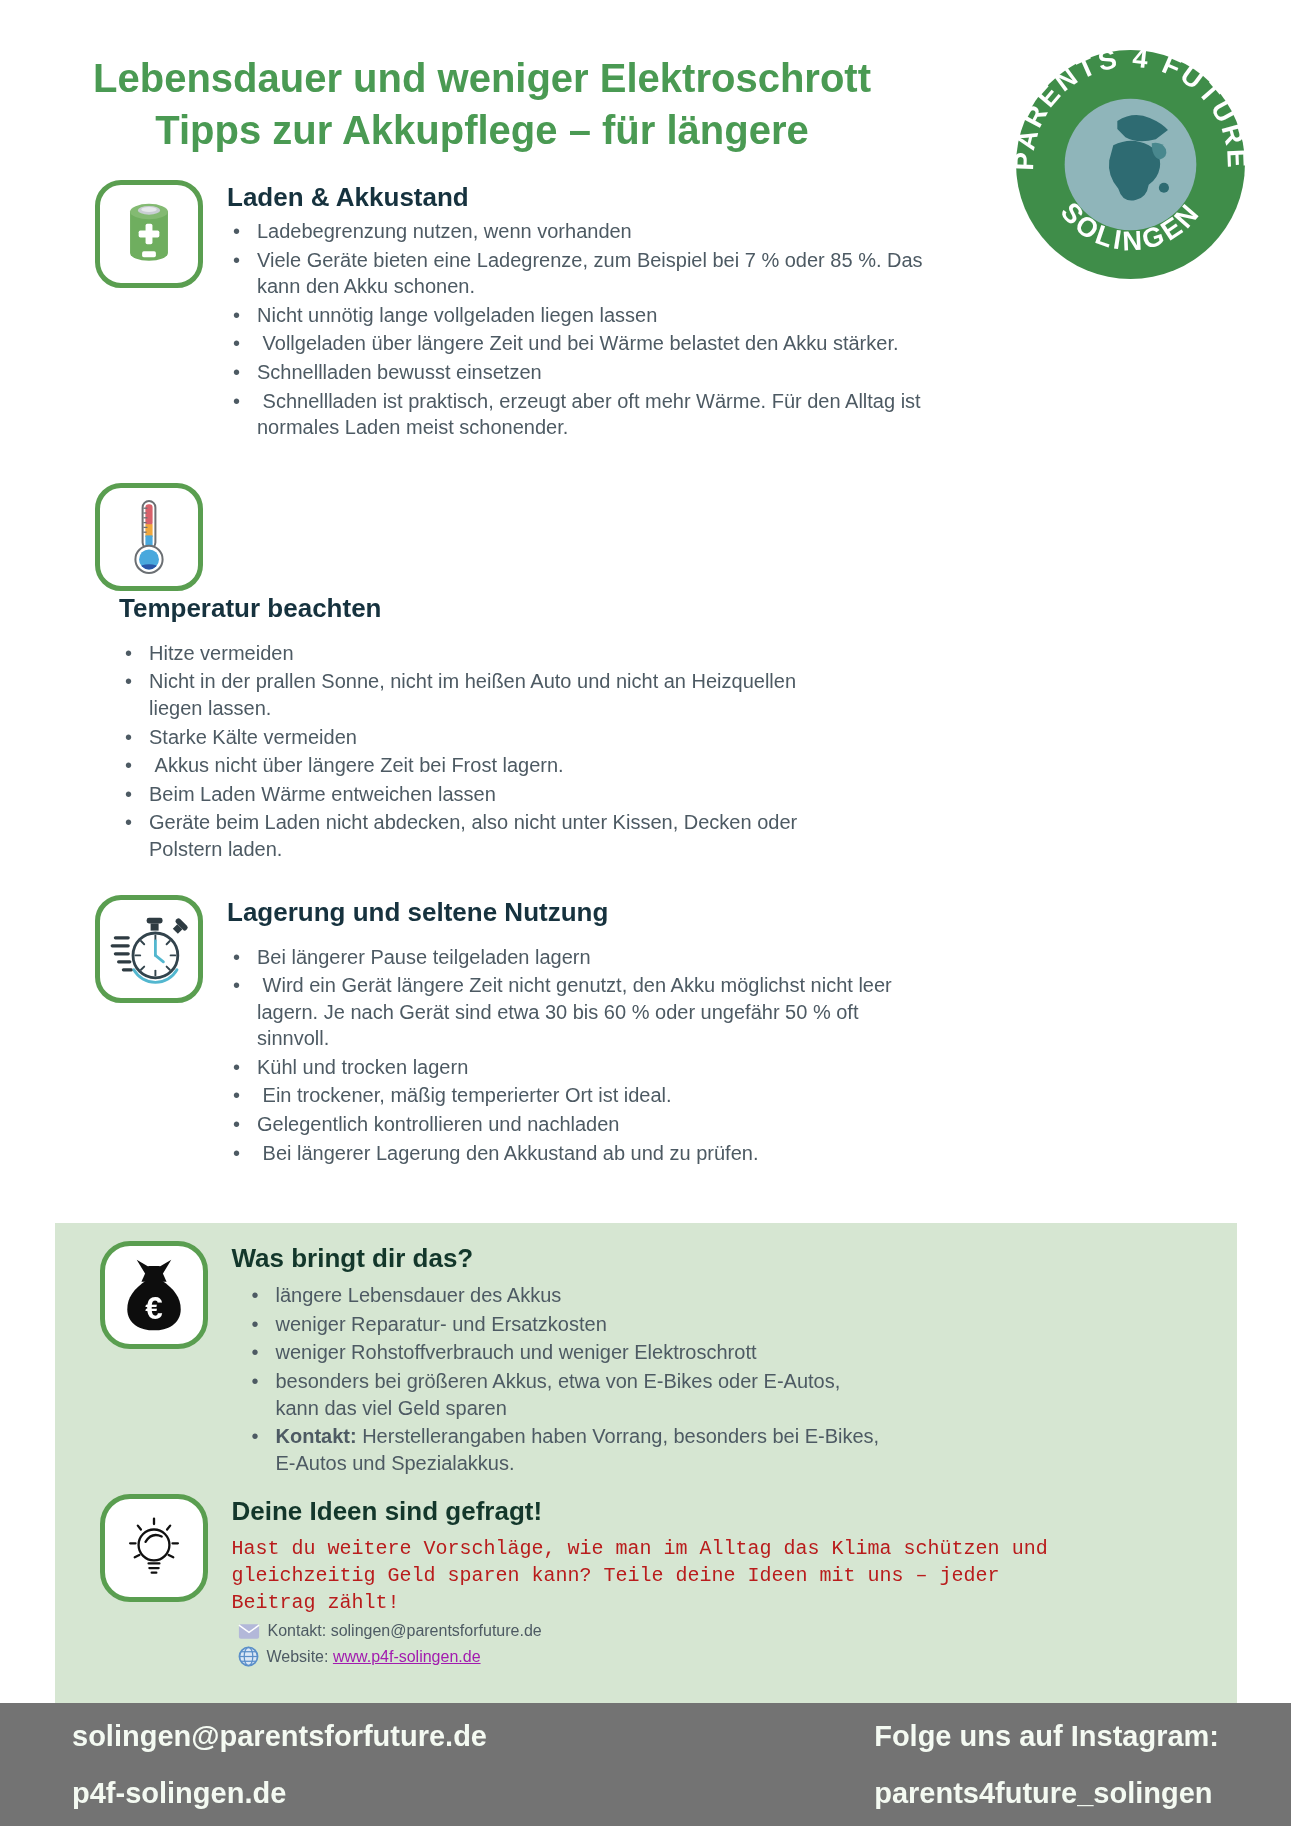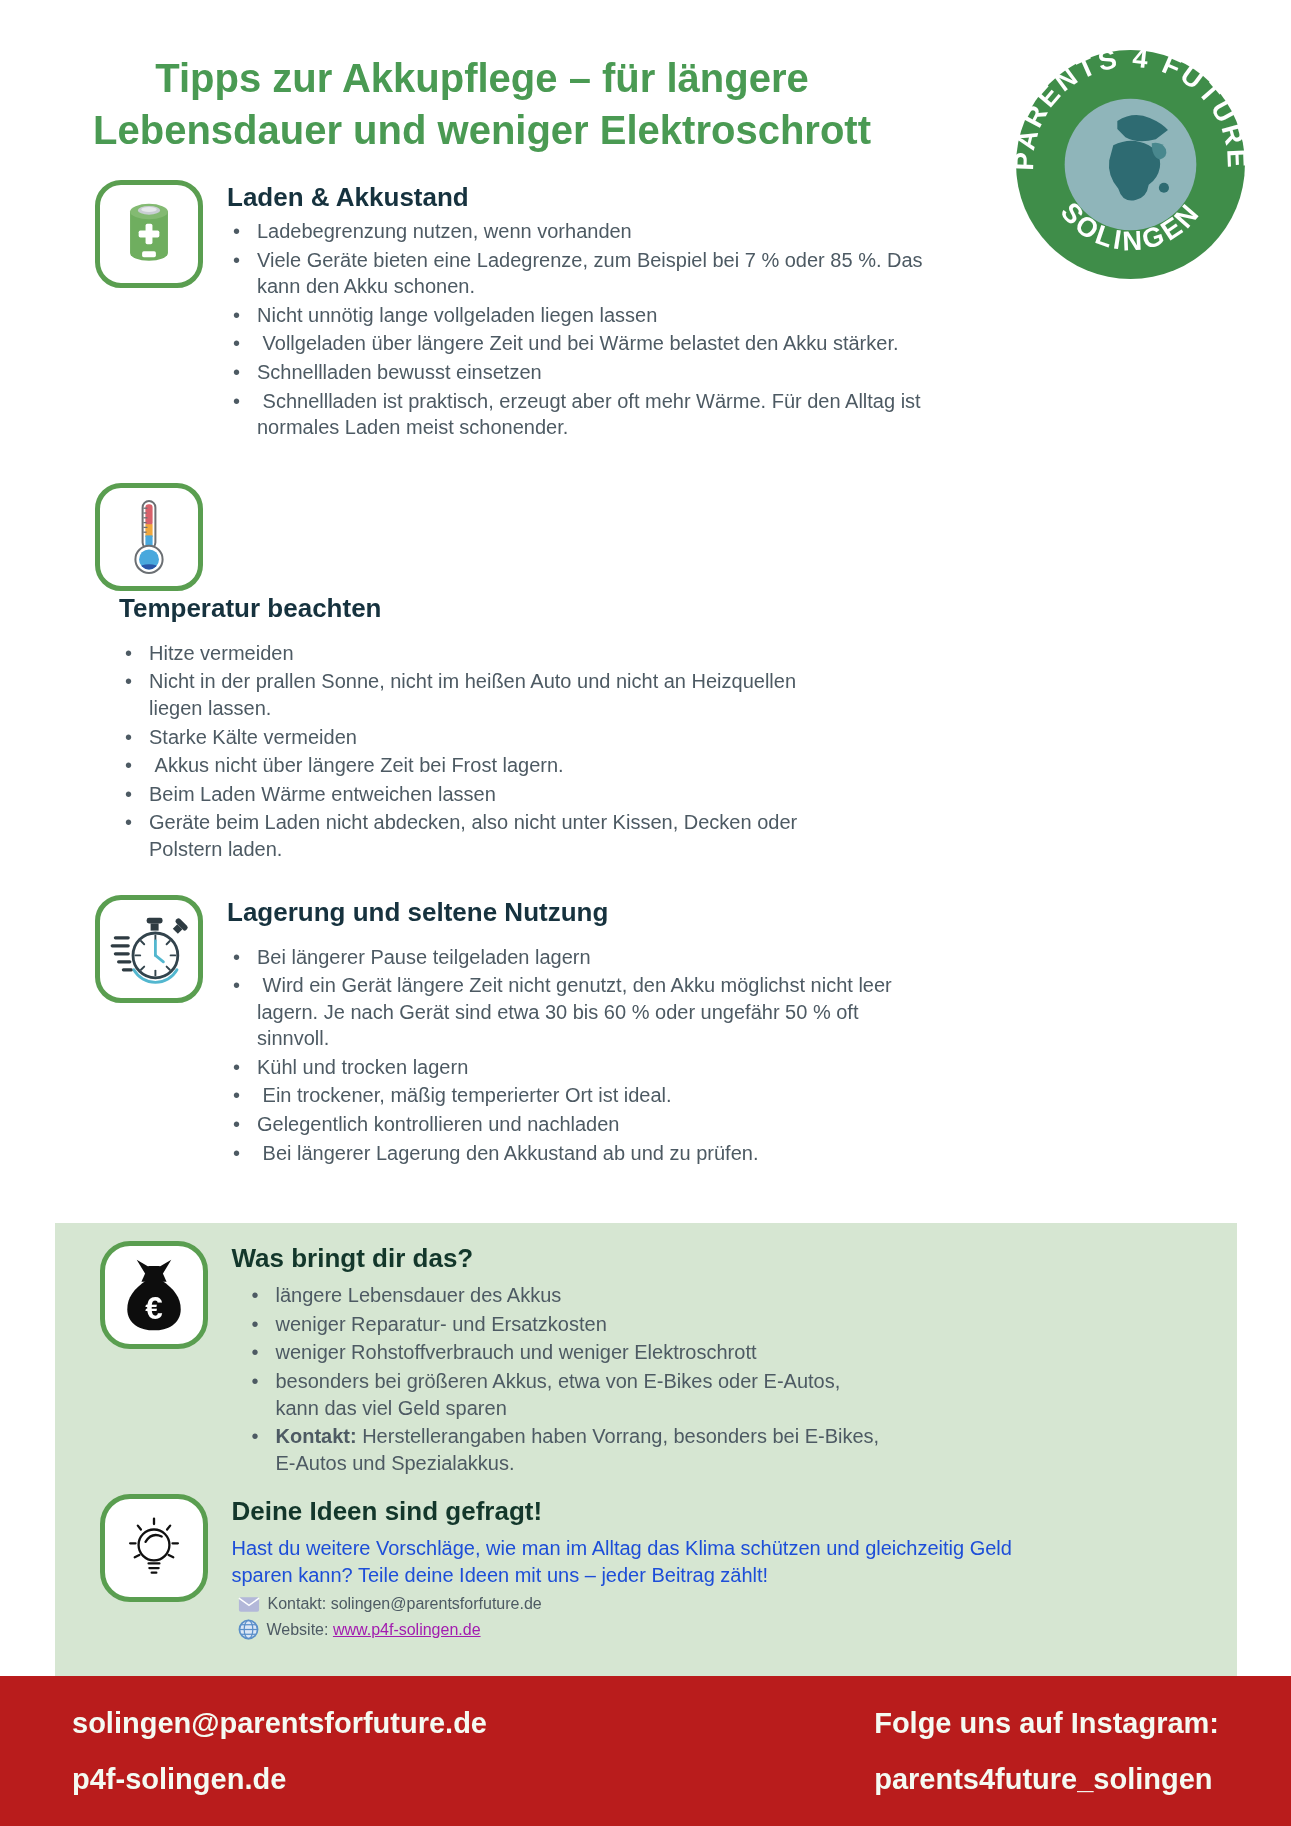--- a/index.html
+++ b/index.html
@@ -123,8 +123,8 @@
 <body>
 
 <h1 class="title">
+  <span style="display:block">Lebensdauer und weniger Elektroschrott</span>
   <span style="display:block">Tipps zur Akkupflege – für längere</span>
-  <span style="display:block">Lebensdauer und weniger Elektroschrott</span>
 </h1>
 
 <div class="logo-wrap">

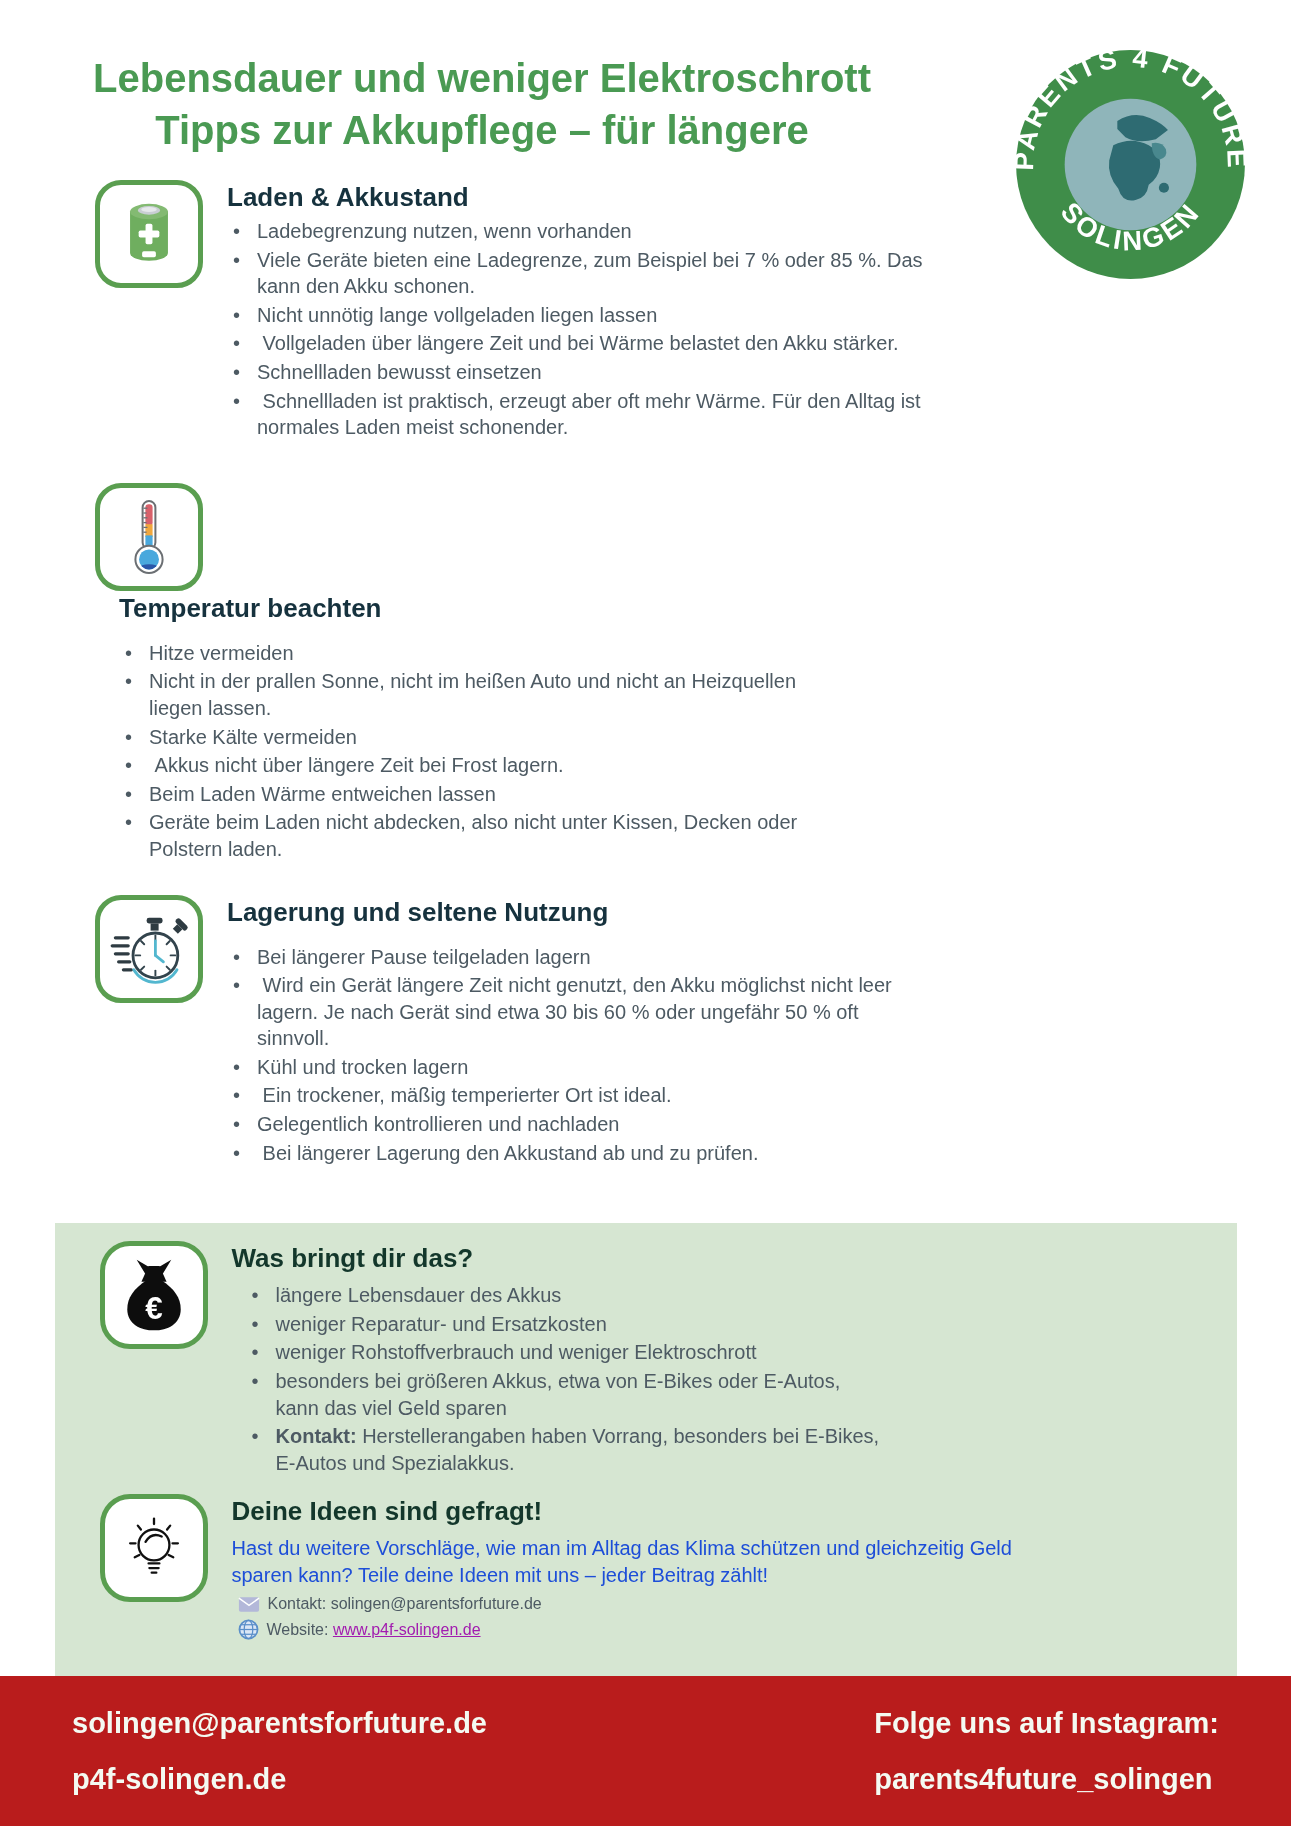--- a/index.html
+++ b/index.html
@@ -86,10 +86,11 @@
   .ideas { margin-top: 16px; }
   .greenbox ul.bullets { margin-left: 14px; max-width: 640px; }
   .ideas p {
-    color: #1d4ed8;
+    color: #b91c1c;
     font-size: 20px;
     line-height: 1.35;
     max-width: 830px;
+    font-family: Liberation Mono, monospace;
   }
   .contact-line {
     display: flex;

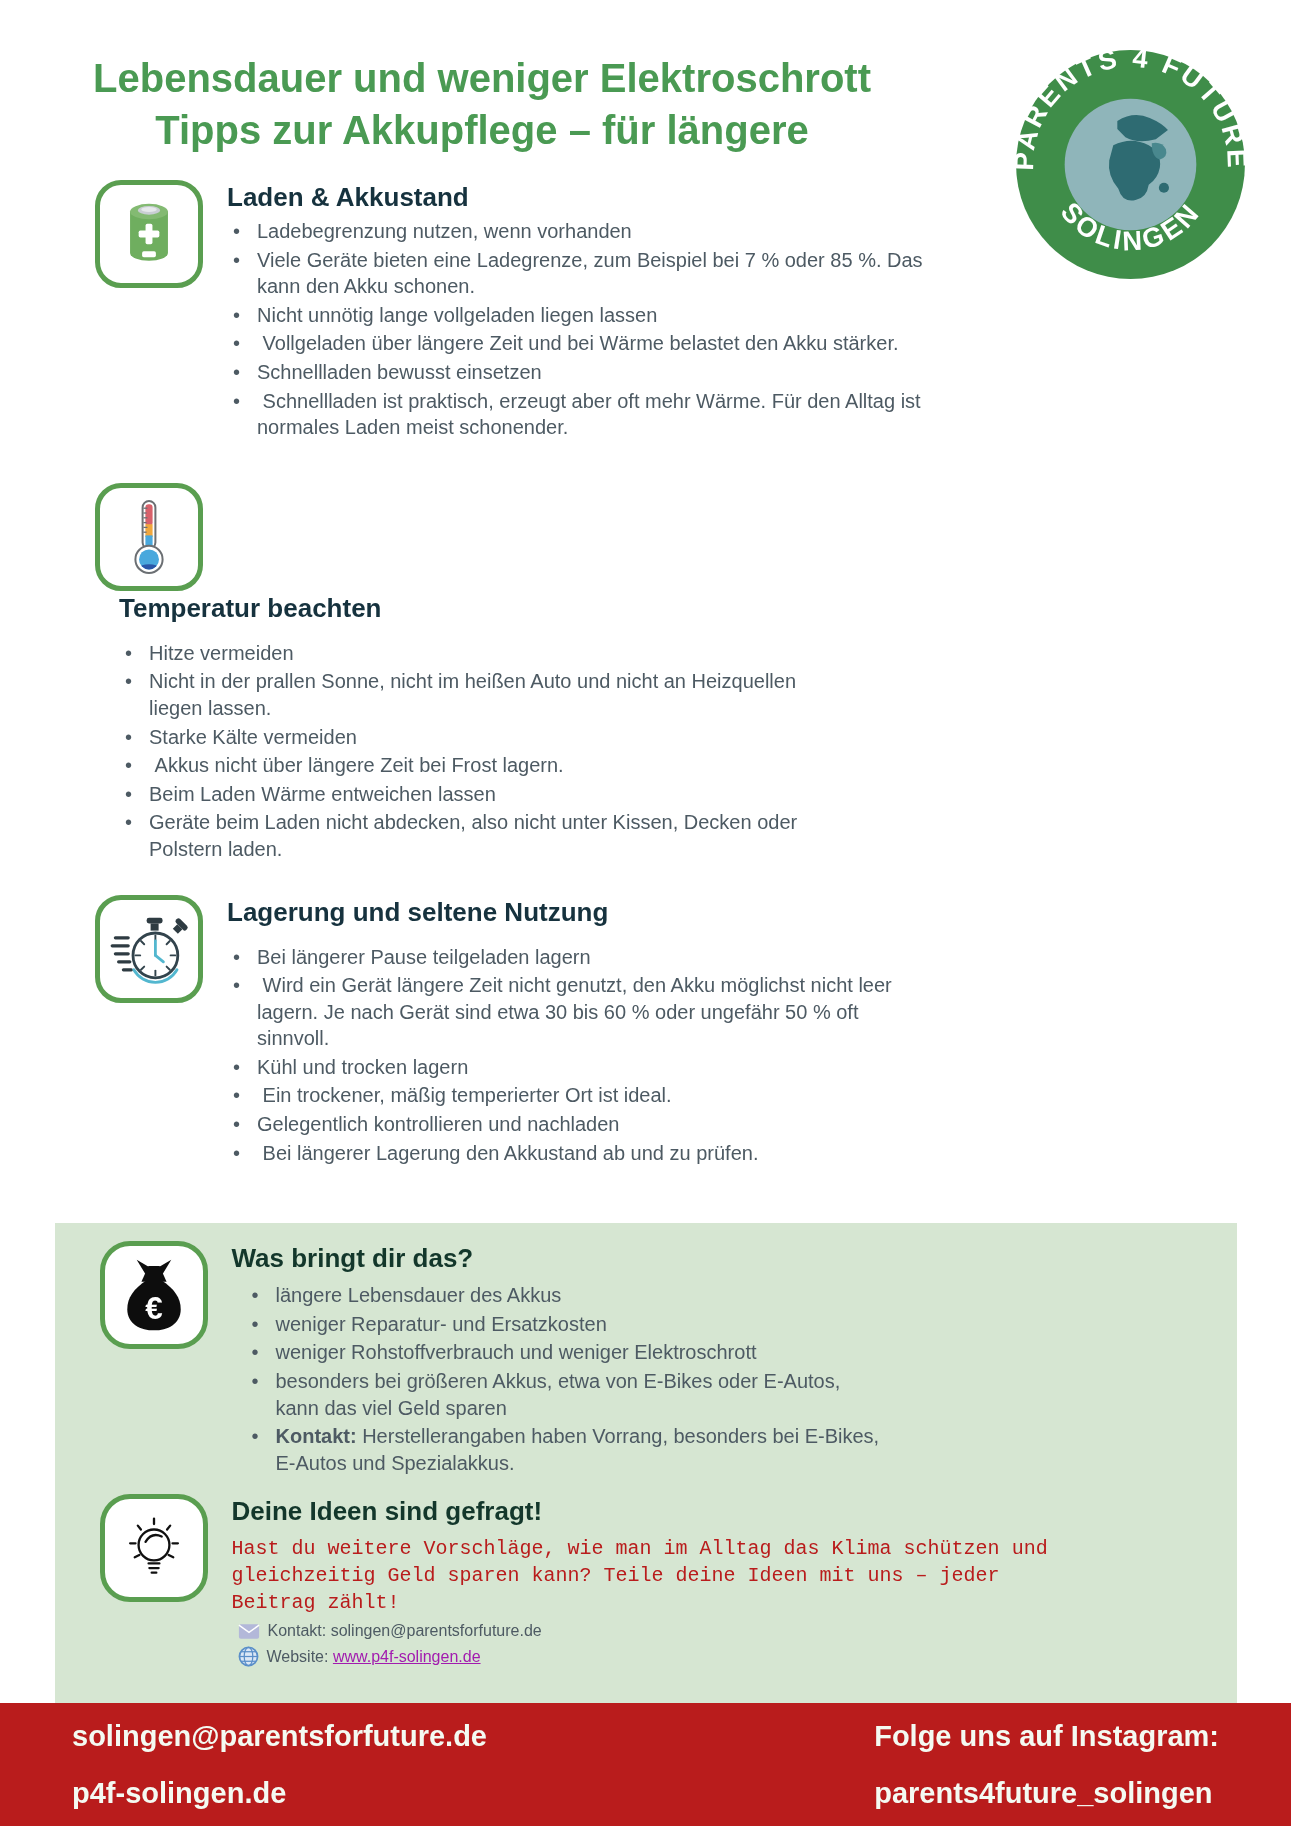--- a/index.html
+++ b/index.html
@@ -109,7 +109,7 @@
     margin-top: auto;
     width: 100%;
     height: 152px;
-    background: #b91c1c;
+    background: #737373;
     display: flex;
     justify-content: space-between;
     align-items: center;

